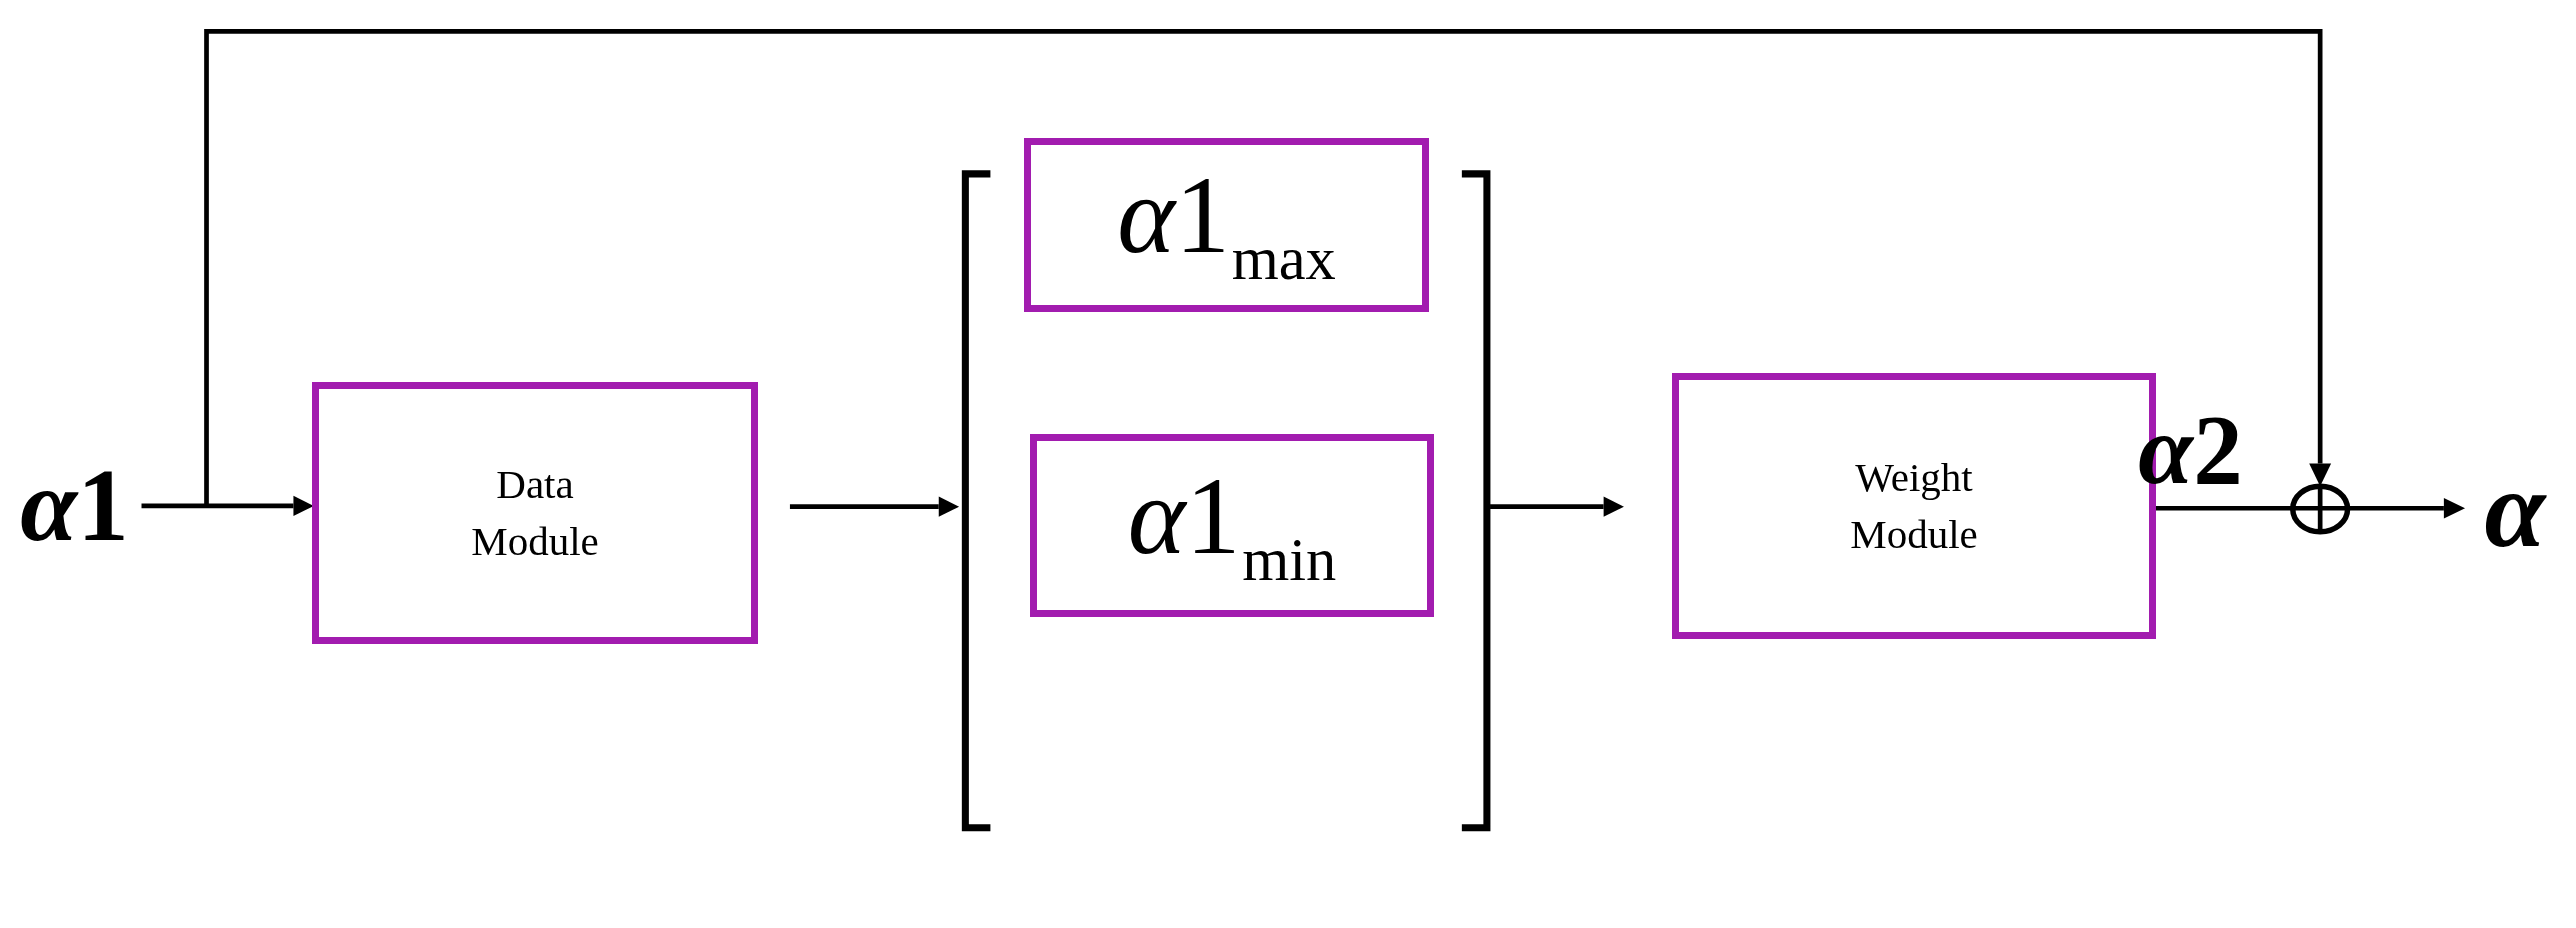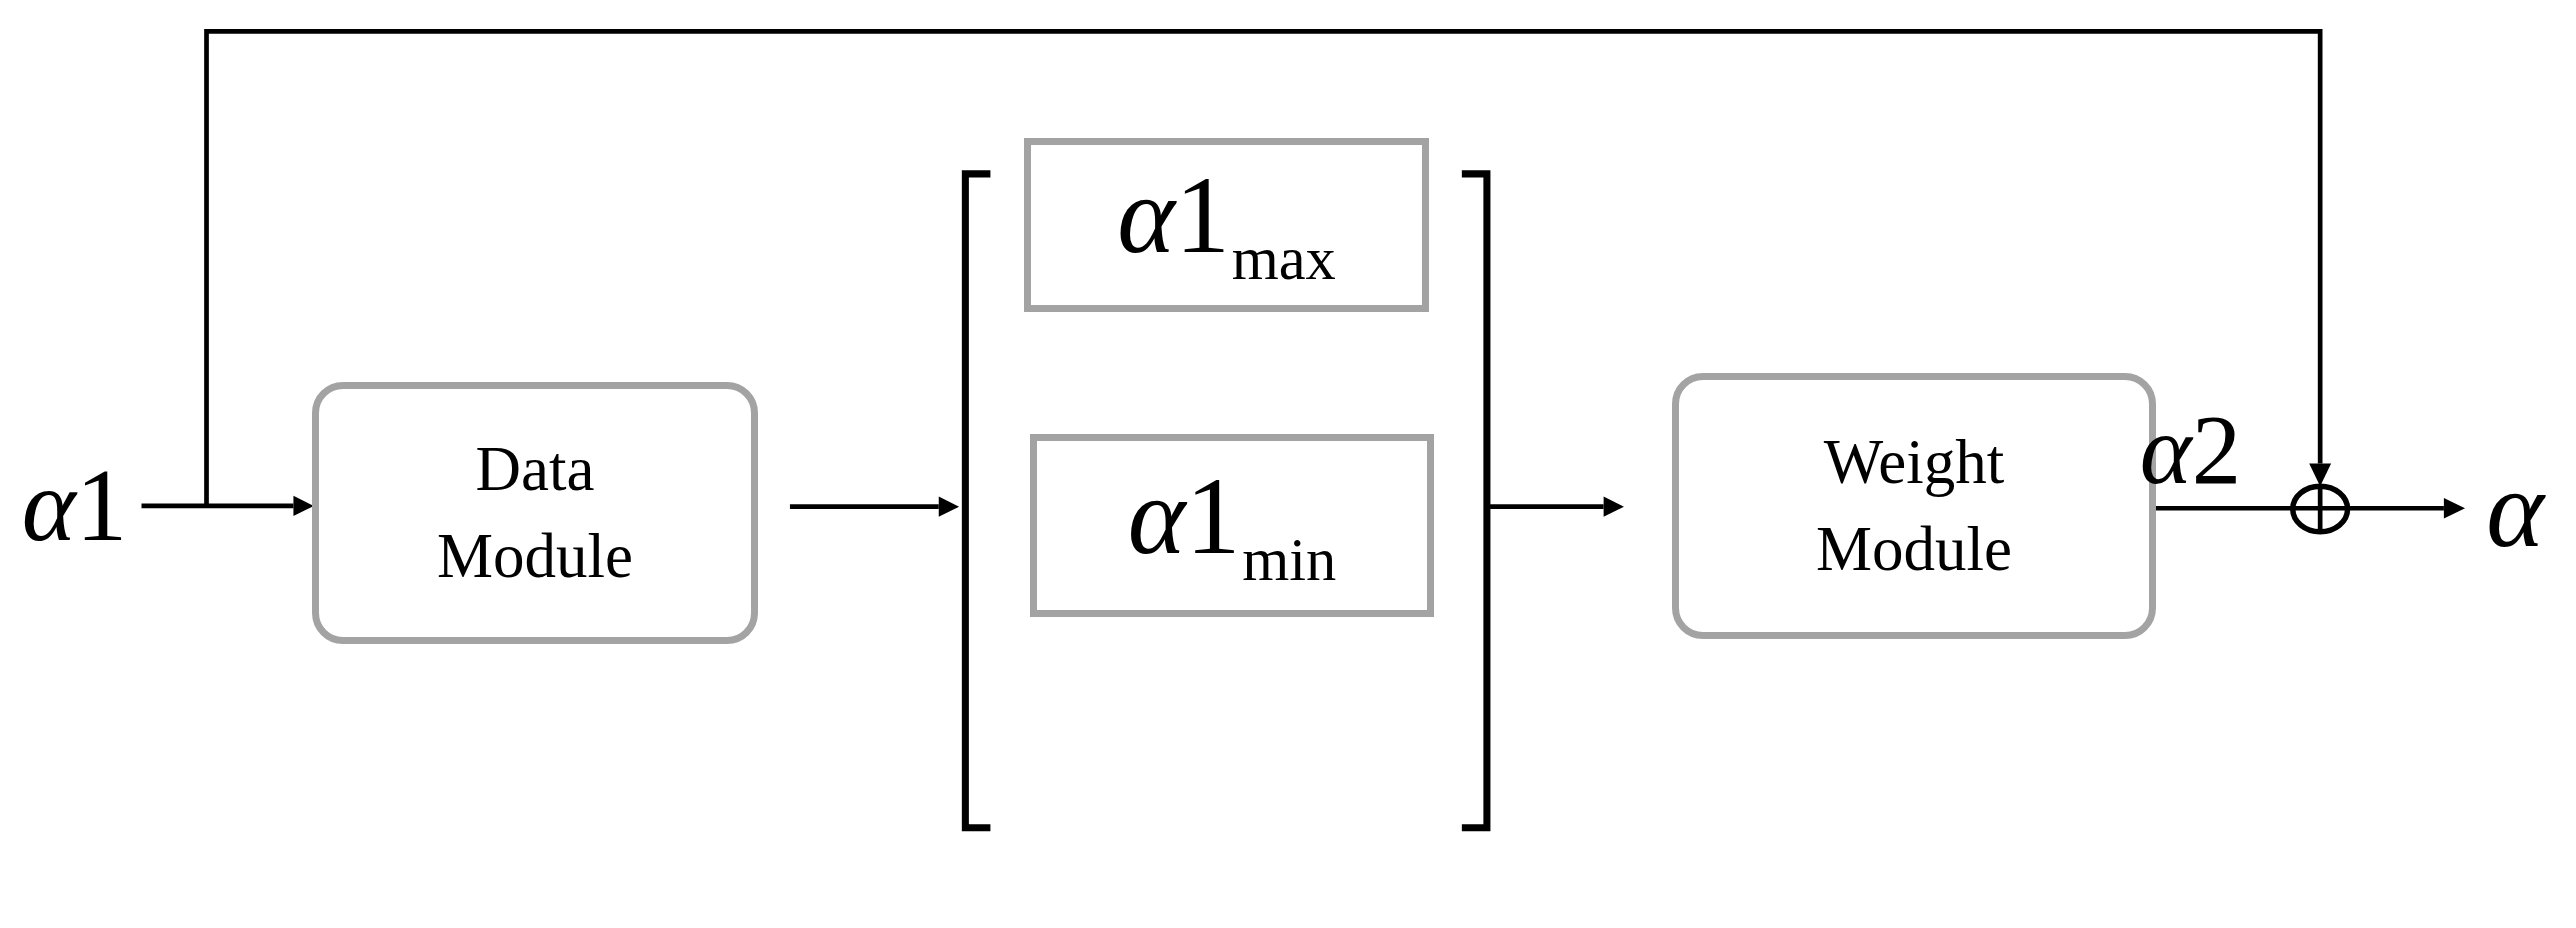--- a/index.html
+++ b/index.html
@@ -25,7 +25,7 @@
   .box {
     position: absolute;
     box-sizing: border-box;
-    border: 7px solid #a3a3a3;
+    border: 7px solid #a21caf;
     background: #ffffff;
     display: flex;
     flex-direction: column;

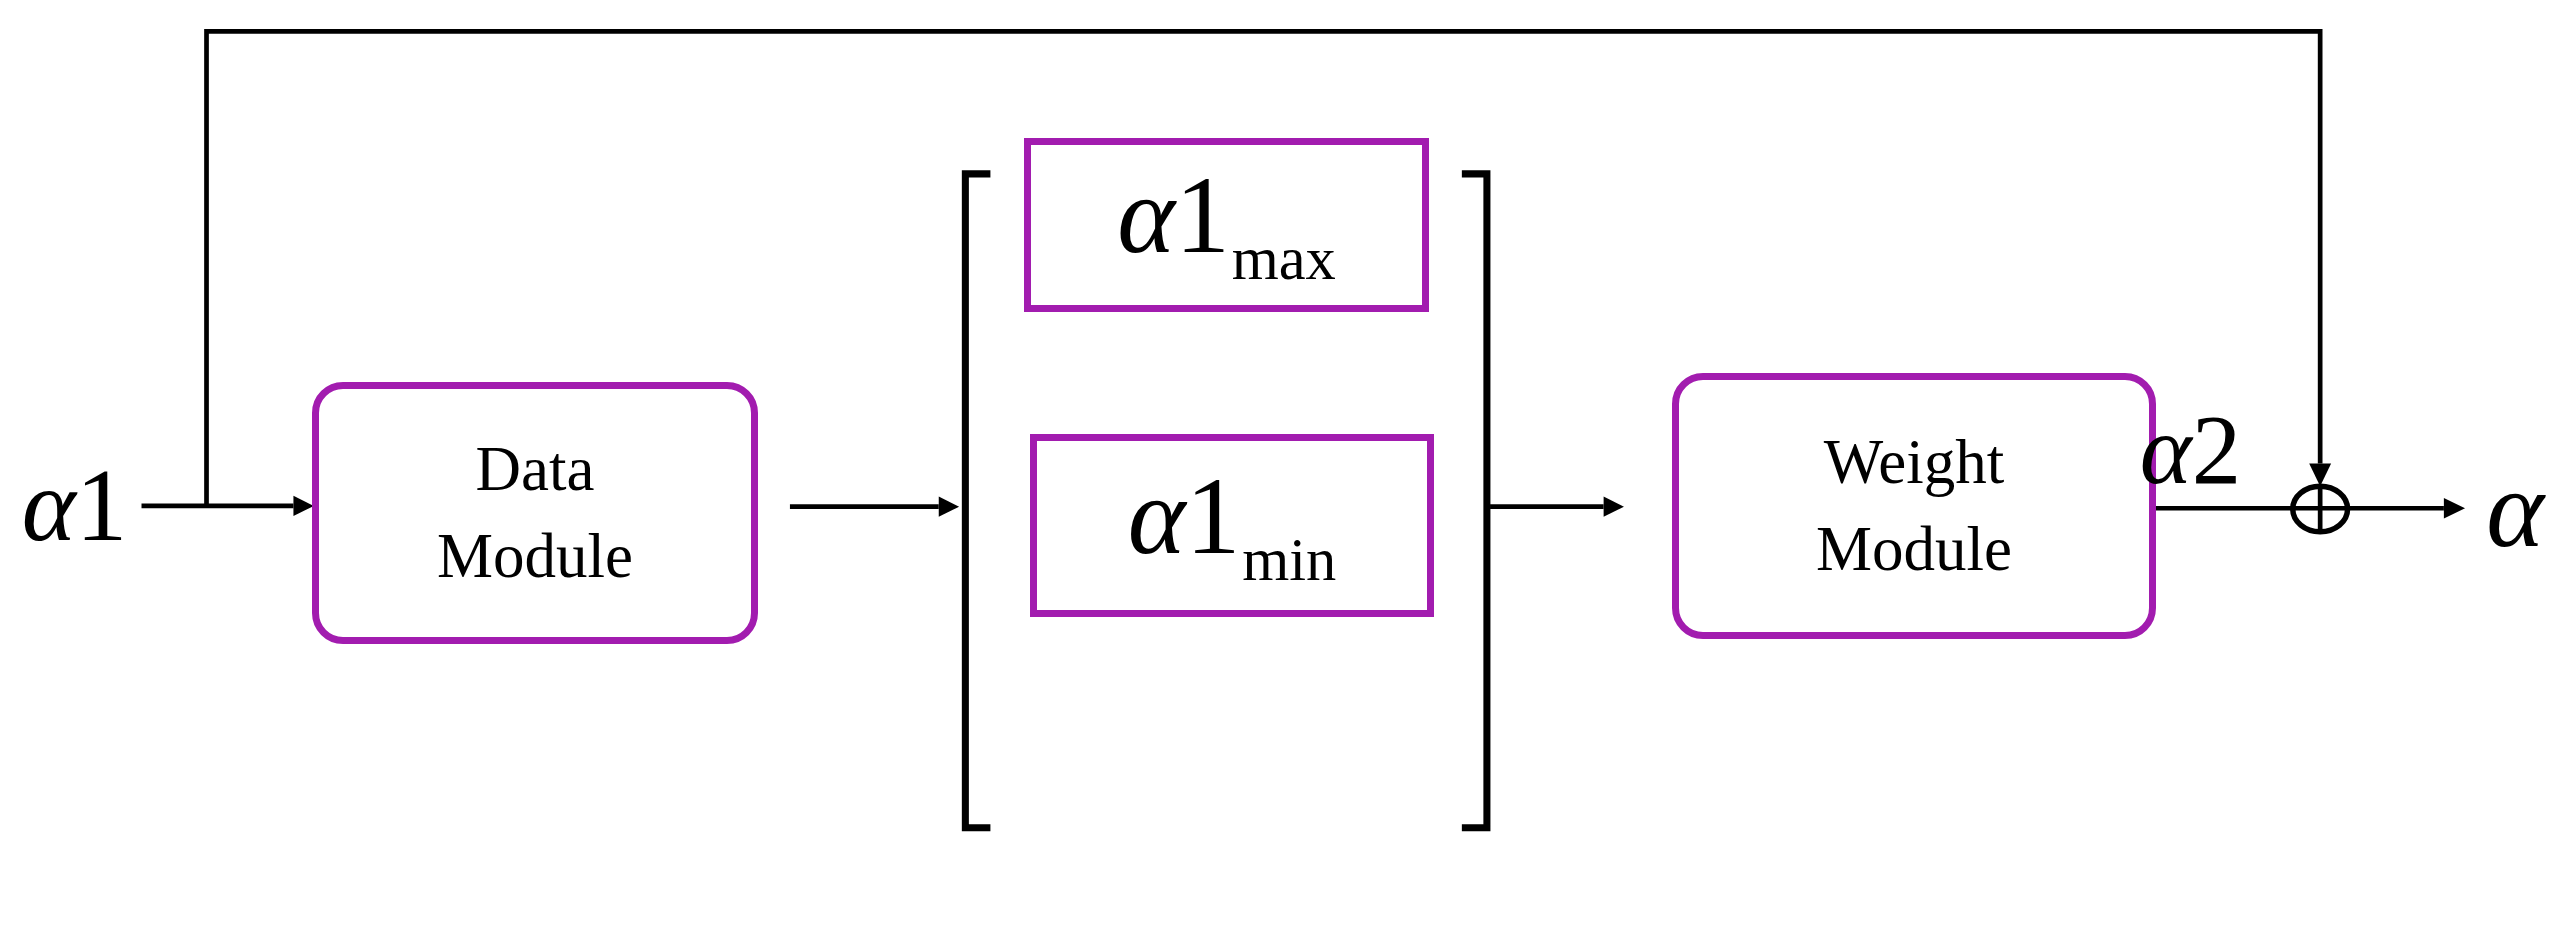--- a/index.html
+++ b/index.html
@@ -50,6 +50,7 @@
     justify-content: center;
     text-align: left;
     line-height: 1;
+    font-weight: bold;
   }
   .it { font-style: italic; }
   .sub {

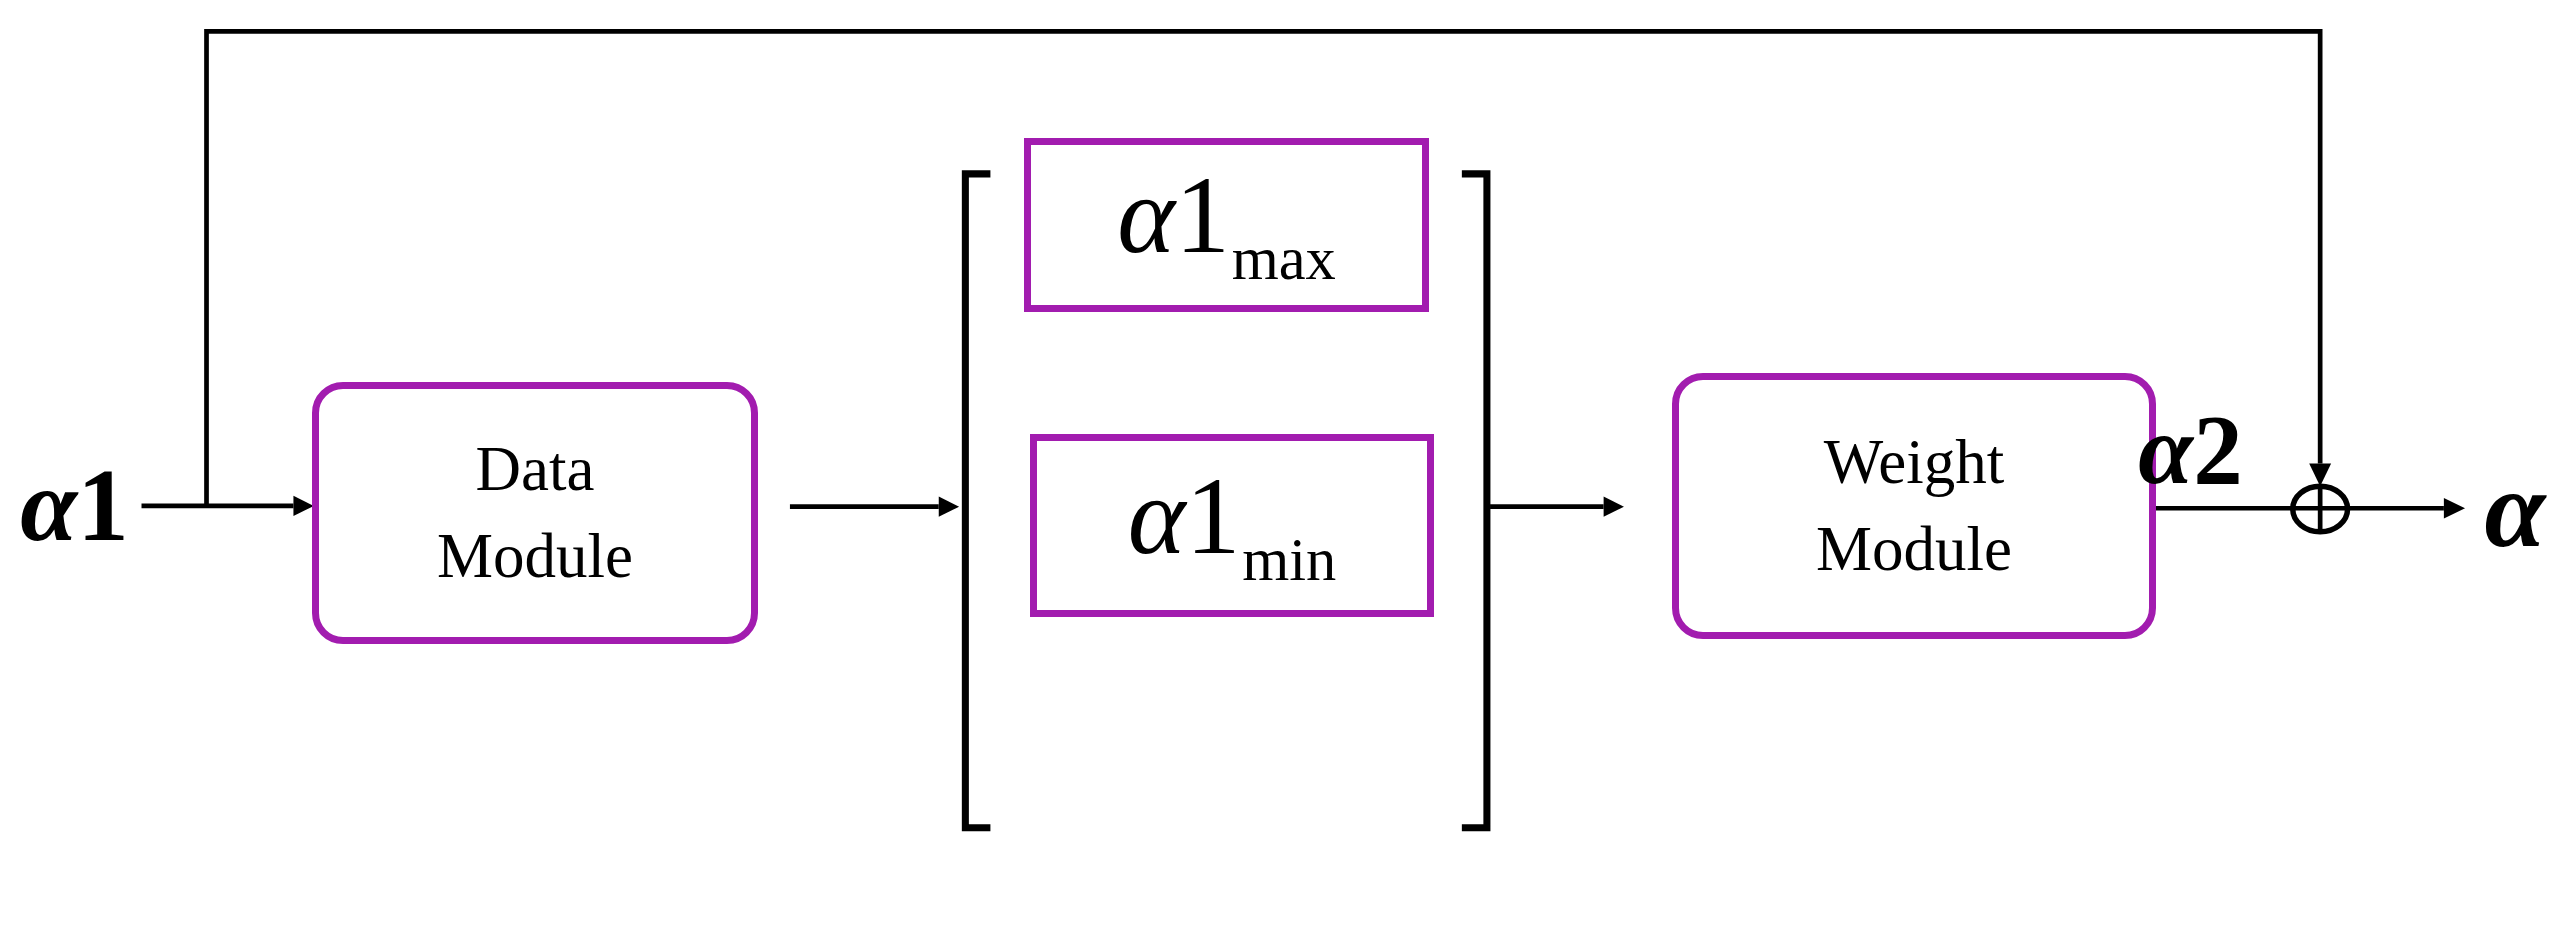--- a/index.html
+++ b/index.html
@@ -34,9 +34,8 @@
     text-align: center;
   }
   .module-box {
-    font-size: 63px;
+    font-size: 41px;
     line-height: 1.38;
-    border-radius: 31px;
   }
   .math-box {
     font-size: 110px;

